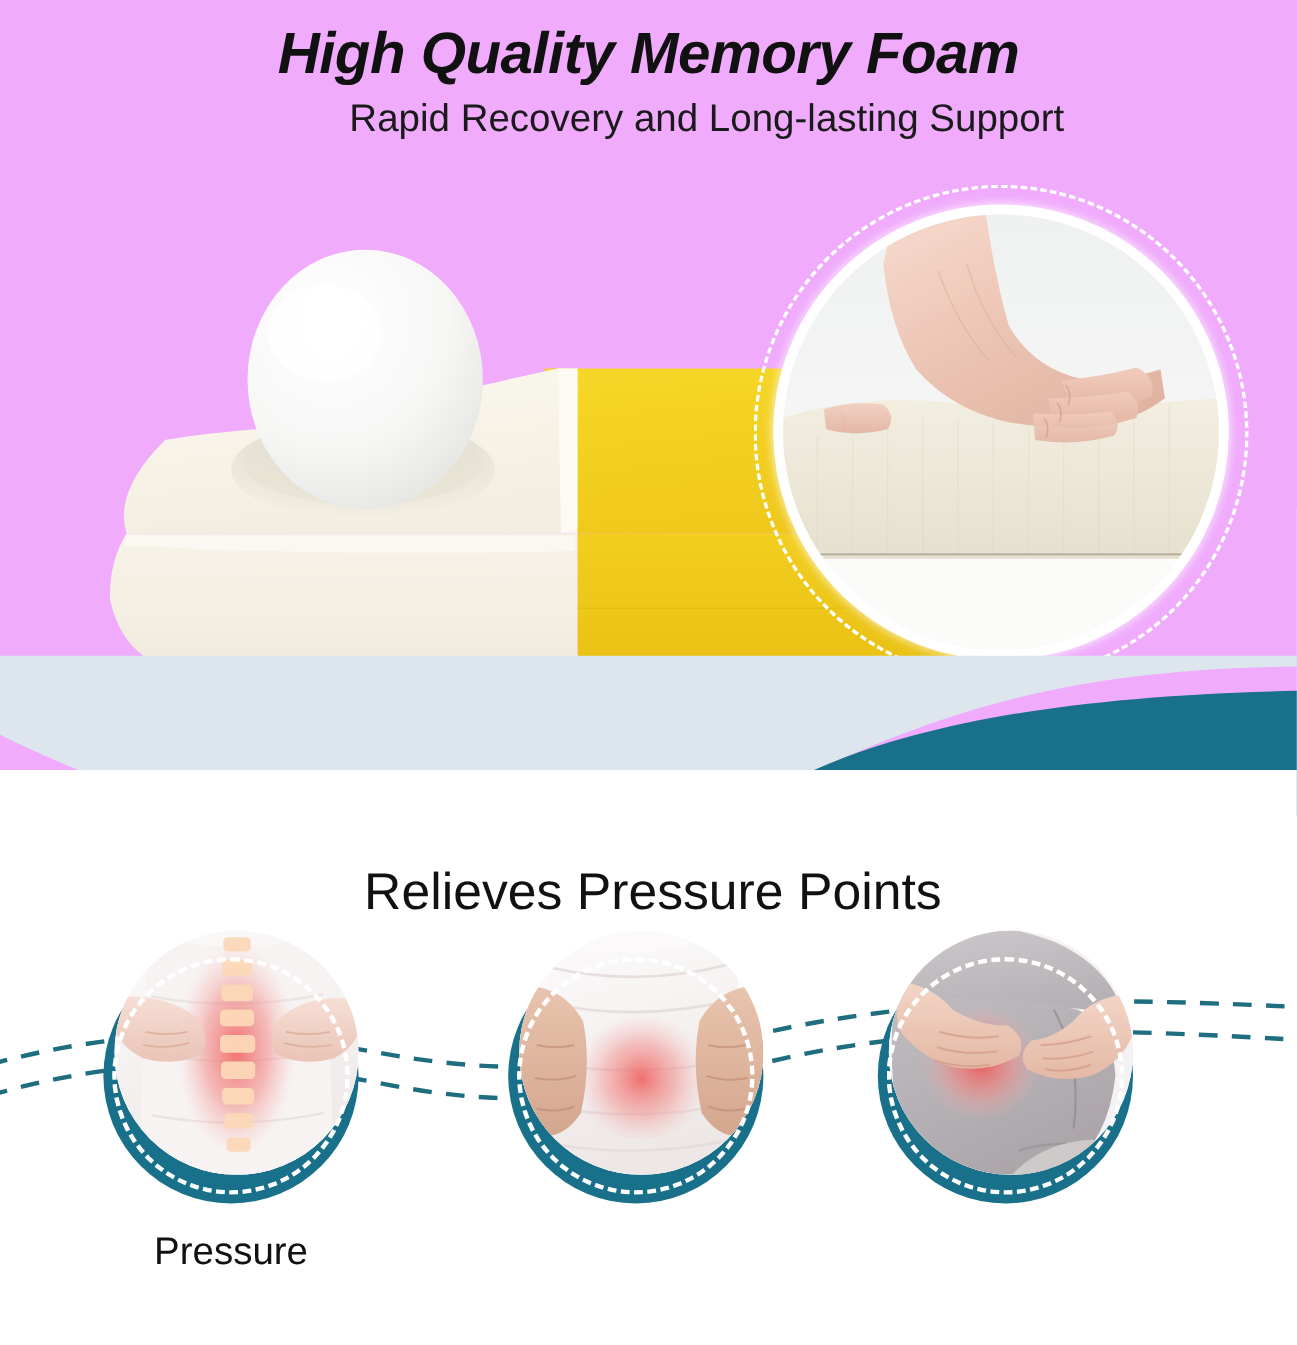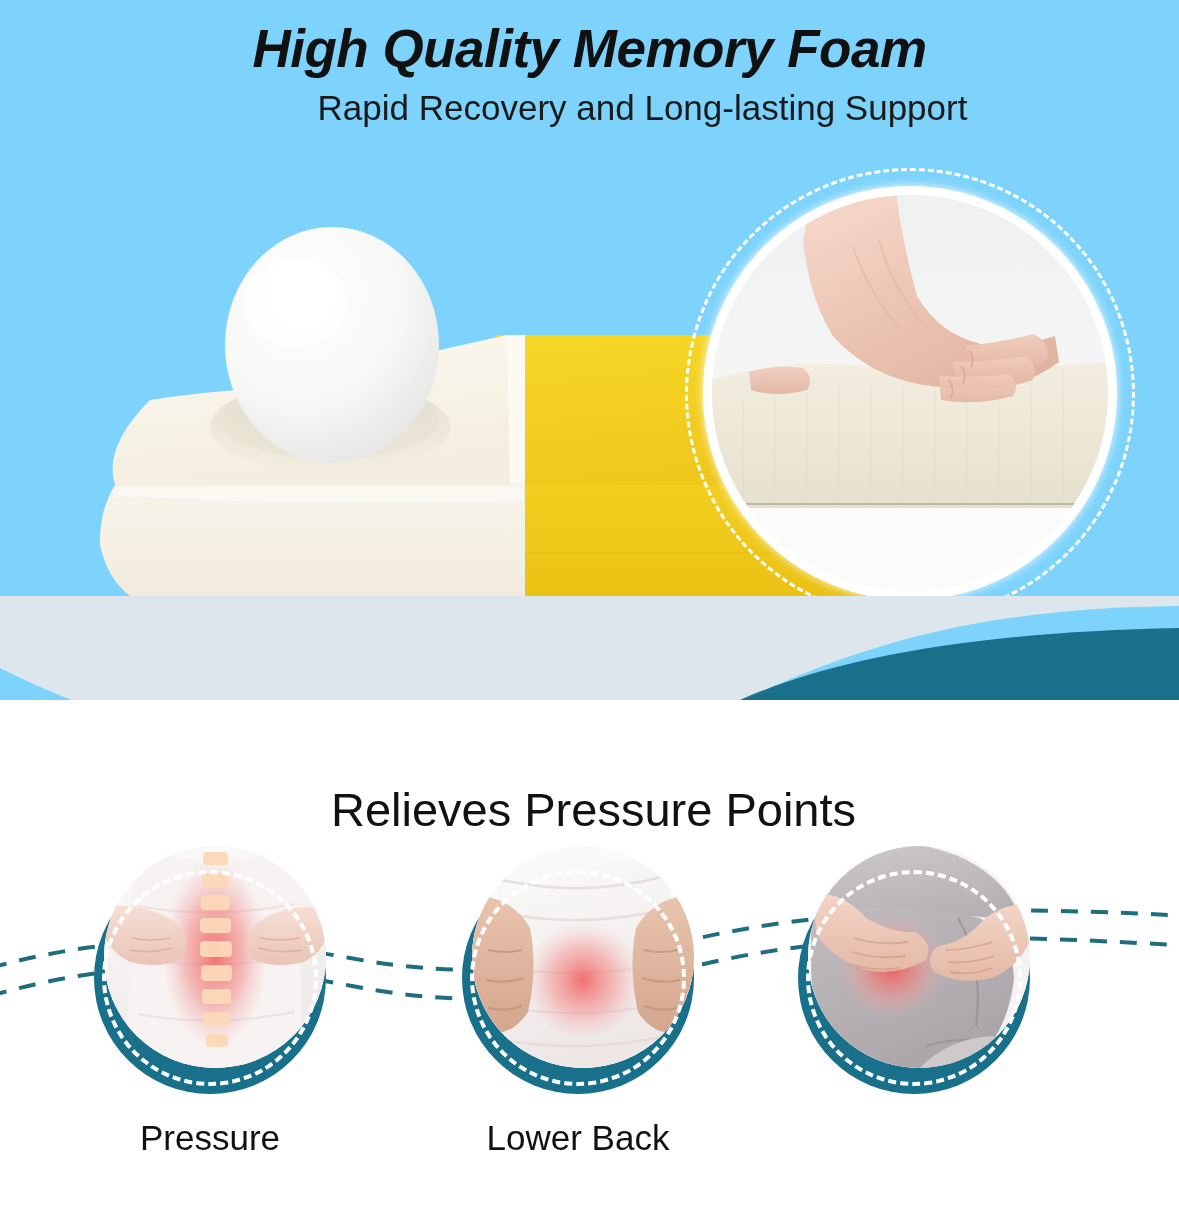--- a/index.html
+++ b/index.html
@@ -14,7 +14,7 @@
   
   #top-panel {
     position:absolute; left:0; top:0; width:1179px; height:700px;
-    background:#7dd3fc;
+    background:#f0abfc;
     overflow:hidden;
   }
   #top-panel-curve {

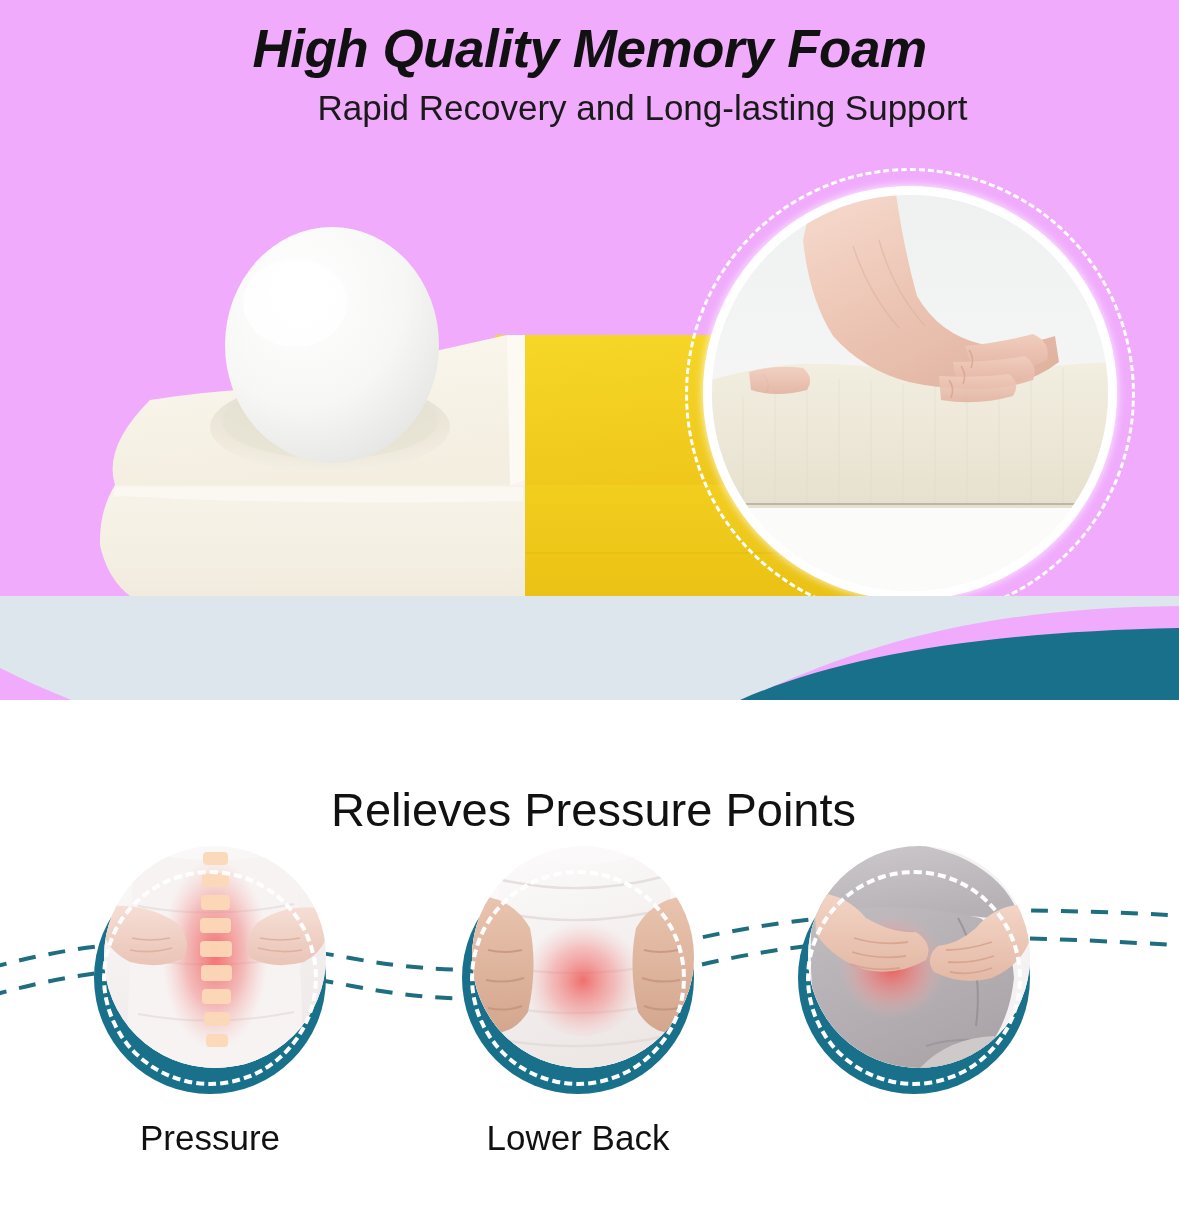--- a/index.html
+++ b/index.html
@@ -381,7 +381,6 @@
       </div>
       <div class="pp-dash"></div>
     </div>
-    <div class="pp-label">Lower Back</div>
   </div>
 
   <div class="pp-item i2">

